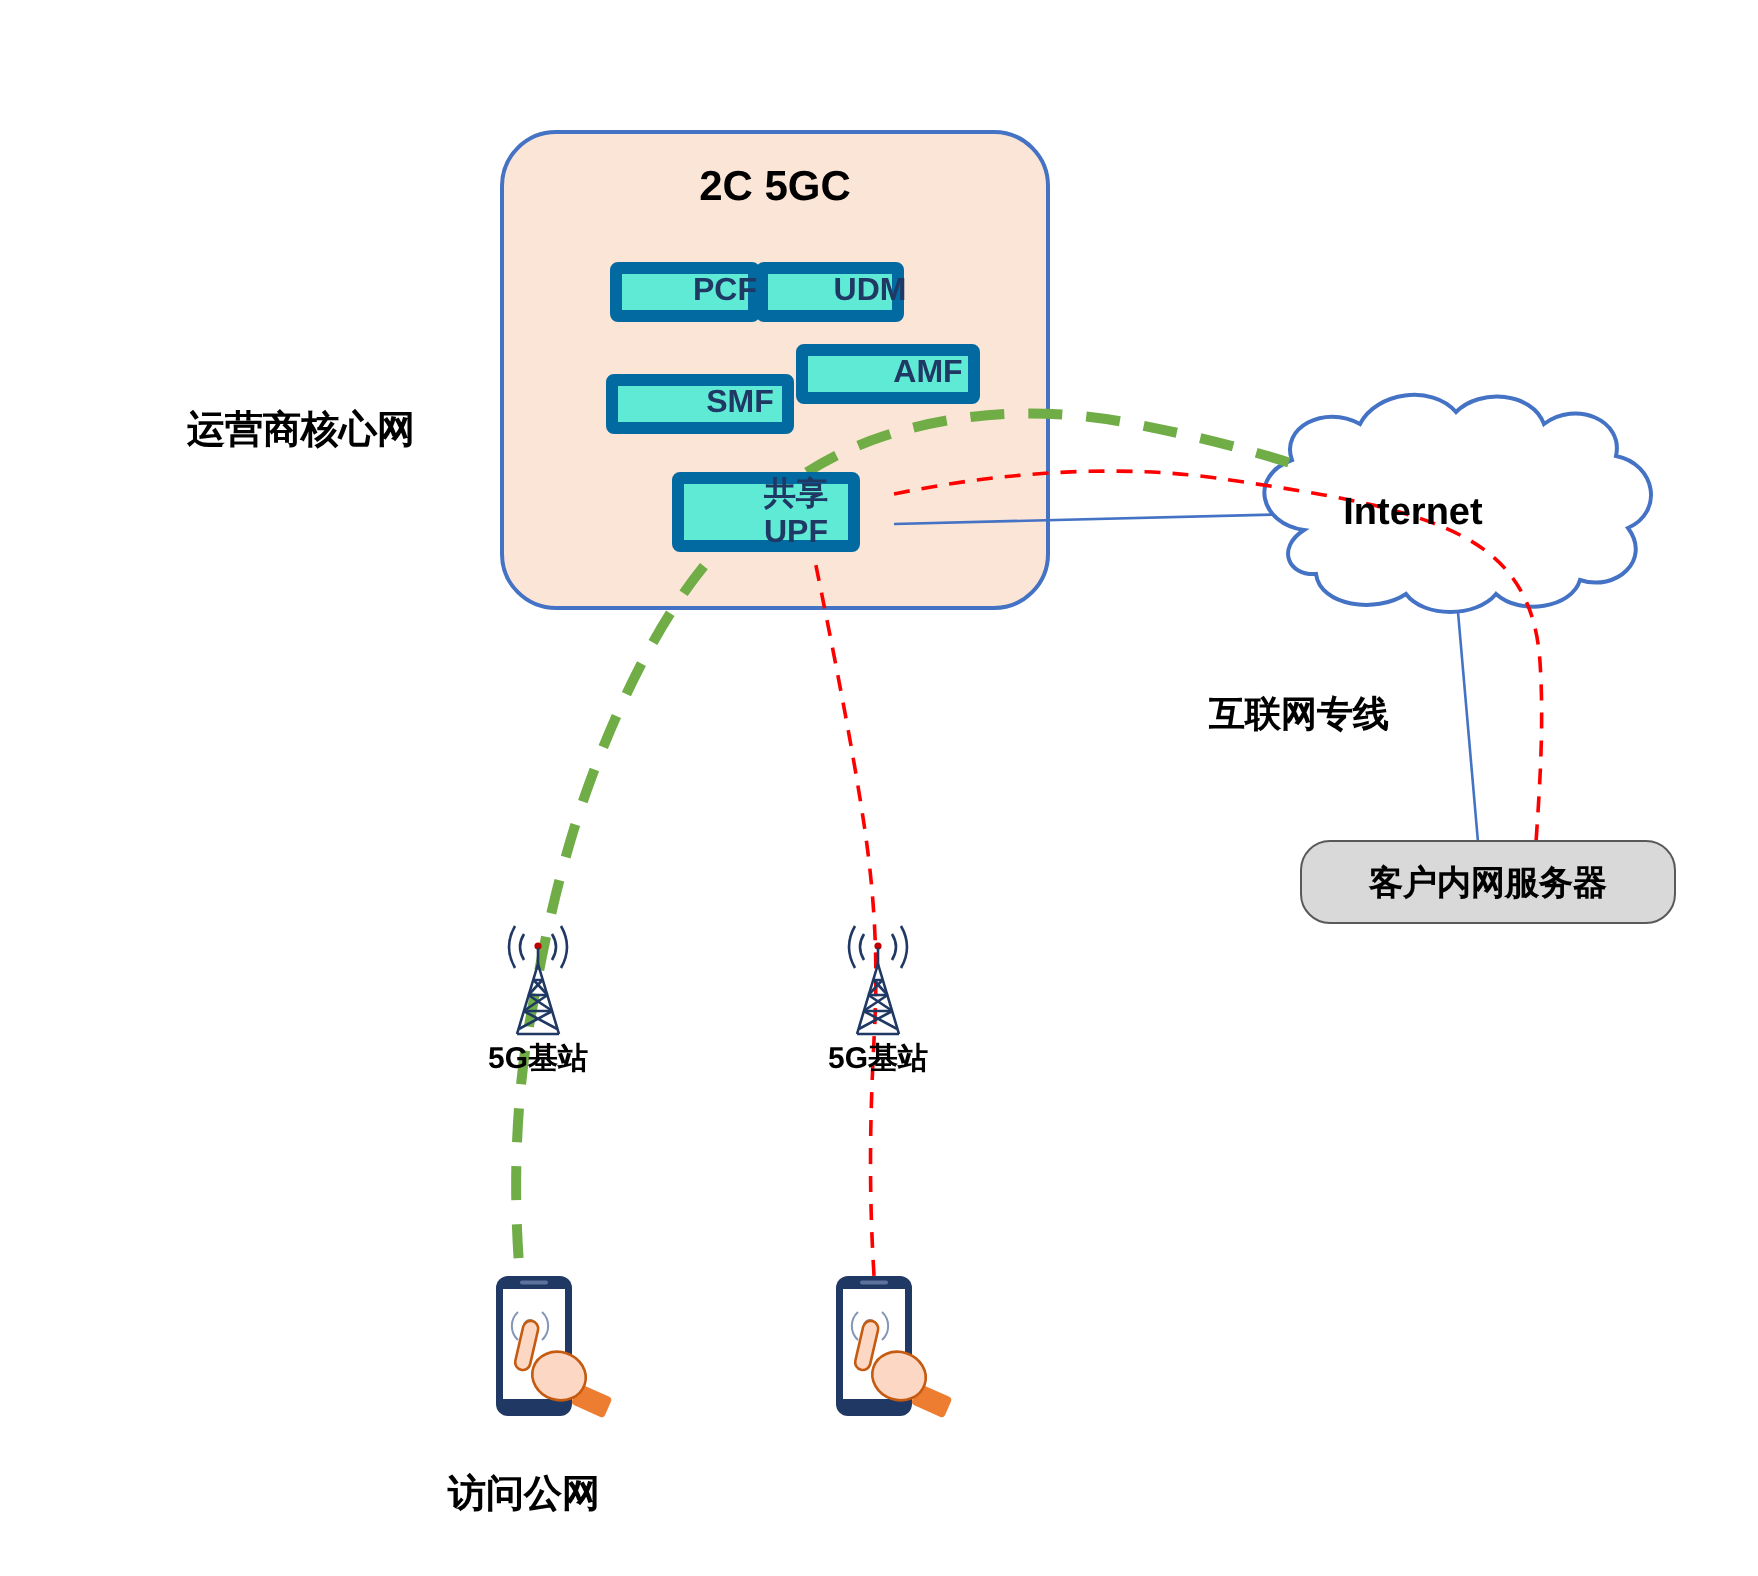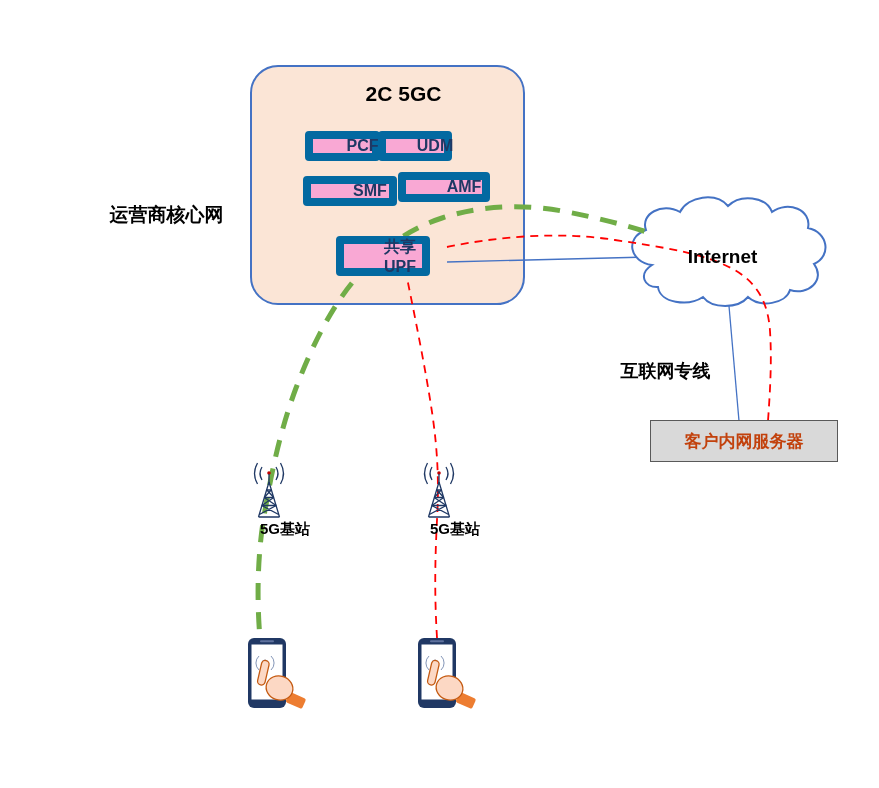--- a/index.html
+++ b/index.html
@@ -8,7 +8,7 @@
   .core-box{left:250px;top:65px;width:275px;height:240px;background:#fbe5d6;
             border:2px solid #4472c4;border-radius:28px;box-sizing:border-box;}
   svg.art{position:absolute;left:0;top:0;}
-  .lbl{font-weight:bold;color:#000;text-align:center;white-space:nowrap;margin-left:16px;}
+  .lbl{font-weight:bold;color:#000;text-align:center;white-space:nowrap;}
   .nf{background:#f9a8d4;border:8px solid #0369a1;border-radius:4px;box-sizing:border-box;
       display:flex;align-items:center;justify-content:center;
       font-weight:bold;color:#1f3864;font-size:16px;padding-left:40px;}

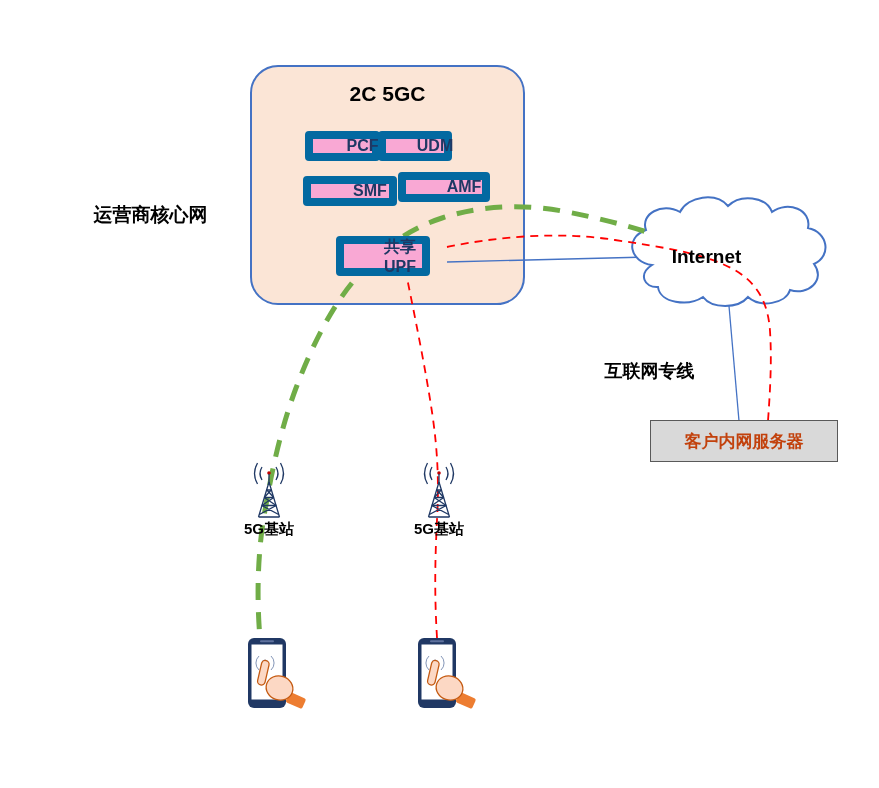--- a/index.html
+++ b/index.html
@@ -9,7 +9,7 @@
             border:2px solid #4472c4;border-radius:28px;box-sizing:border-box;}
   svg.art{position:absolute;left:0;top:0;}
   .lbl{font-weight:bold;color:#000;text-align:center;white-space:nowrap;}
-  .nf{background:#f9a8d4;border:8px solid #0369a1;border-radius:4px;box-sizing:border-box;
+  .nf{background:#5eead4;border:6px solid #0369a1;border-radius:4px;box-sizing:border-box;
       display:flex;align-items:center;justify-content:center;
       font-weight:bold;color:#1f3864;font-size:16px;padding-left:40px;}
   .server{left:650px;top:420px;width:188px;height:42px;background:#d9d9d9;

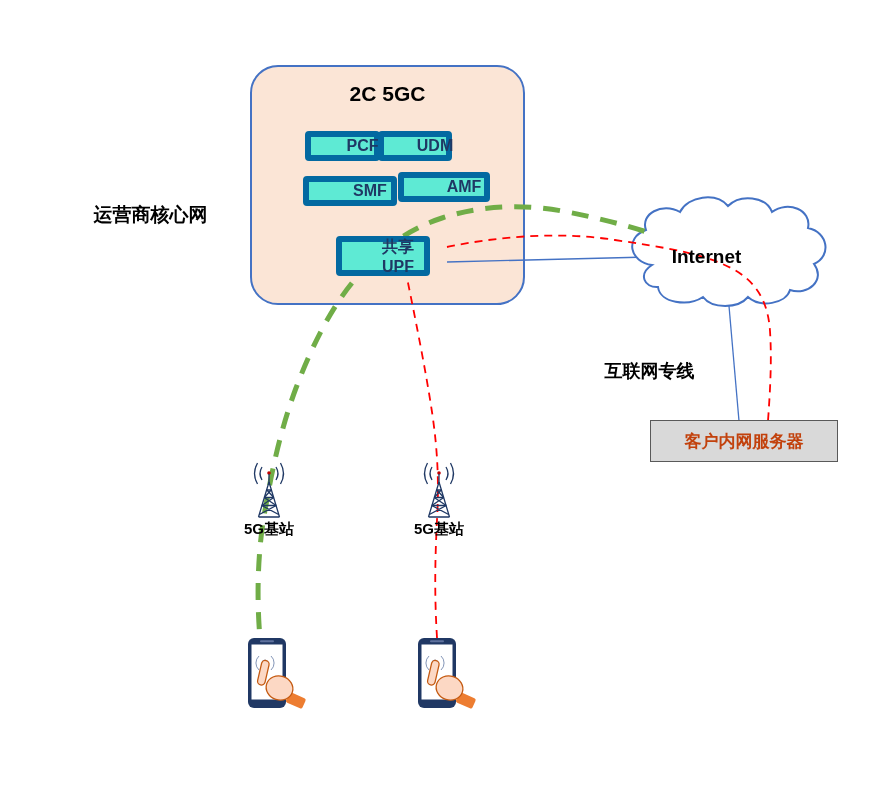--- a/index.html
+++ b/index.html
@@ -82,7 +82,7 @@
 
   <div class="nf" style="left:305px;top:131px;width:75px;height:30px">PCF</div>
   <div class="nf" style="left:378px;top:131px;width:74px;height:30px">UDM</div>
-  <div class="nf" style="left:303px;top:176px;width:94px;height:30px">SMF</div>
+  <div class="nf" style="left:303px;top:187px;width:94px;height:30px">SMF</div>
   <div class="nf" style="left:398px;top:172px;width:92px;height:30px">AMF</div>
   <div class="nf" style="left:336px;top:236px;width:94px;height:40px;font-size:16px">共享 UPF</div>
 

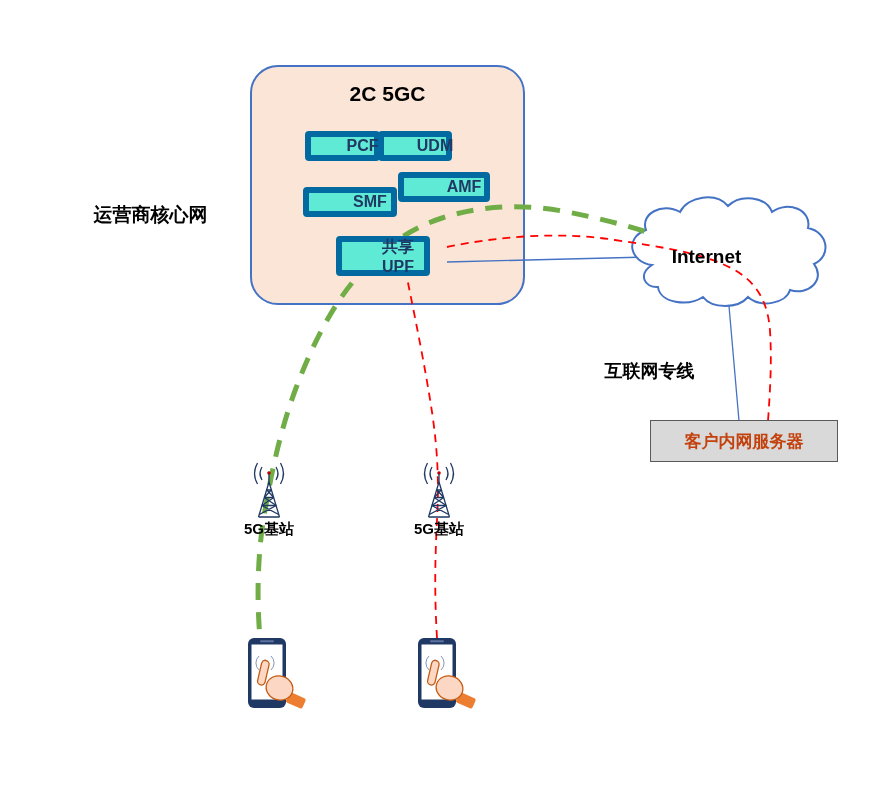--- a/index.html
+++ b/index.html
@@ -90,7 +90,7 @@
 
   <div class="lbl" style="left:58px;top:202px;width:185px;font-size:19px">运营商核心网</div>
   <div class="lbl" style="left:634px;top:246px;width:145px;font-size:19px">Internet</div>
-  <div class="lbl" style="left:577px;top:359px;width:145px;font-size:18px">互联网专线</div>
+  <div class="lbl" style="left:577px;top:345px;width:145px;font-size:18px">互联网专线</div>
   <div class="lbl" style="left:219px;top:520px;width:100px;font-size:15px">5G基站</div>
   <div class="lbl" style="left:389px;top:520px;width:100px;font-size:15px">5G基站</div>
 

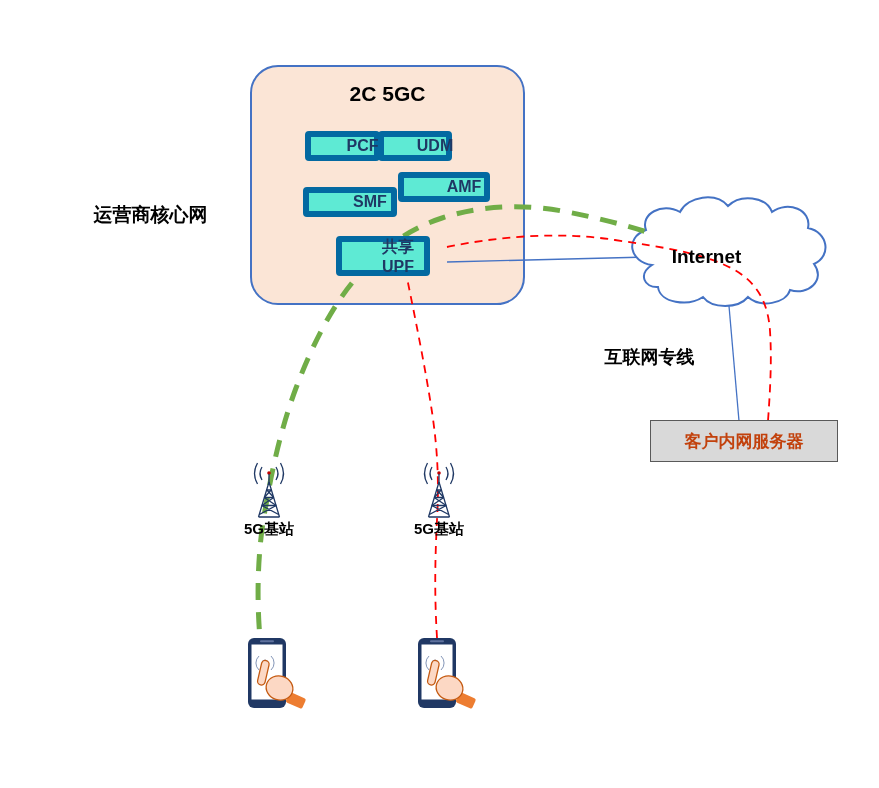--- a/index.html
+++ b/index.html
@@ -13,9 +13,9 @@
       display:flex;align-items:center;justify-content:center;
       font-weight:bold;color:#1f3864;font-size:16px;padding-left:40px;}
   .server{left:650px;top:420px;width:188px;height:42px;background:#d9d9d9;
-          border:1.5px solid #595959;border-radius:0;box-sizing:border-box;
+          border:1.5px solid #595959;border-radius:15px;box-sizing:border-box;
           display:flex;align-items:center;justify-content:center;
-          font-weight:bold;font-size:17px;color:#c2410c;}
+          font-weight:bold;font-size:17px;color:#000000;}
 </style>
 </head>
 <body>

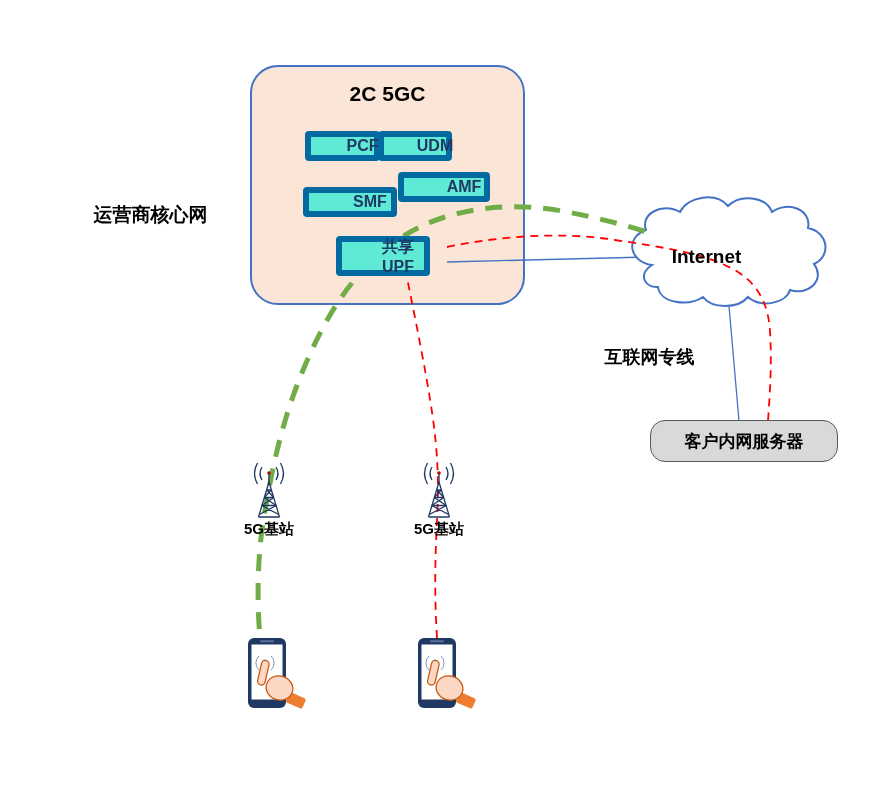--- a/index.html
+++ b/index.html
@@ -93,6 +93,7 @@
   <div class="lbl" style="left:577px;top:345px;width:145px;font-size:18px">互联网专线</div>
   <div class="lbl" style="left:219px;top:520px;width:100px;font-size:15px">5G基站</div>
   <div class="lbl" style="left:389px;top:520px;width:100px;font-size:15px">5G基站</div>
+  <div class="lbl" style="left:192px;top:734px;width:140px;font-size:19px">访问公网</div>
 
 </div>
 

